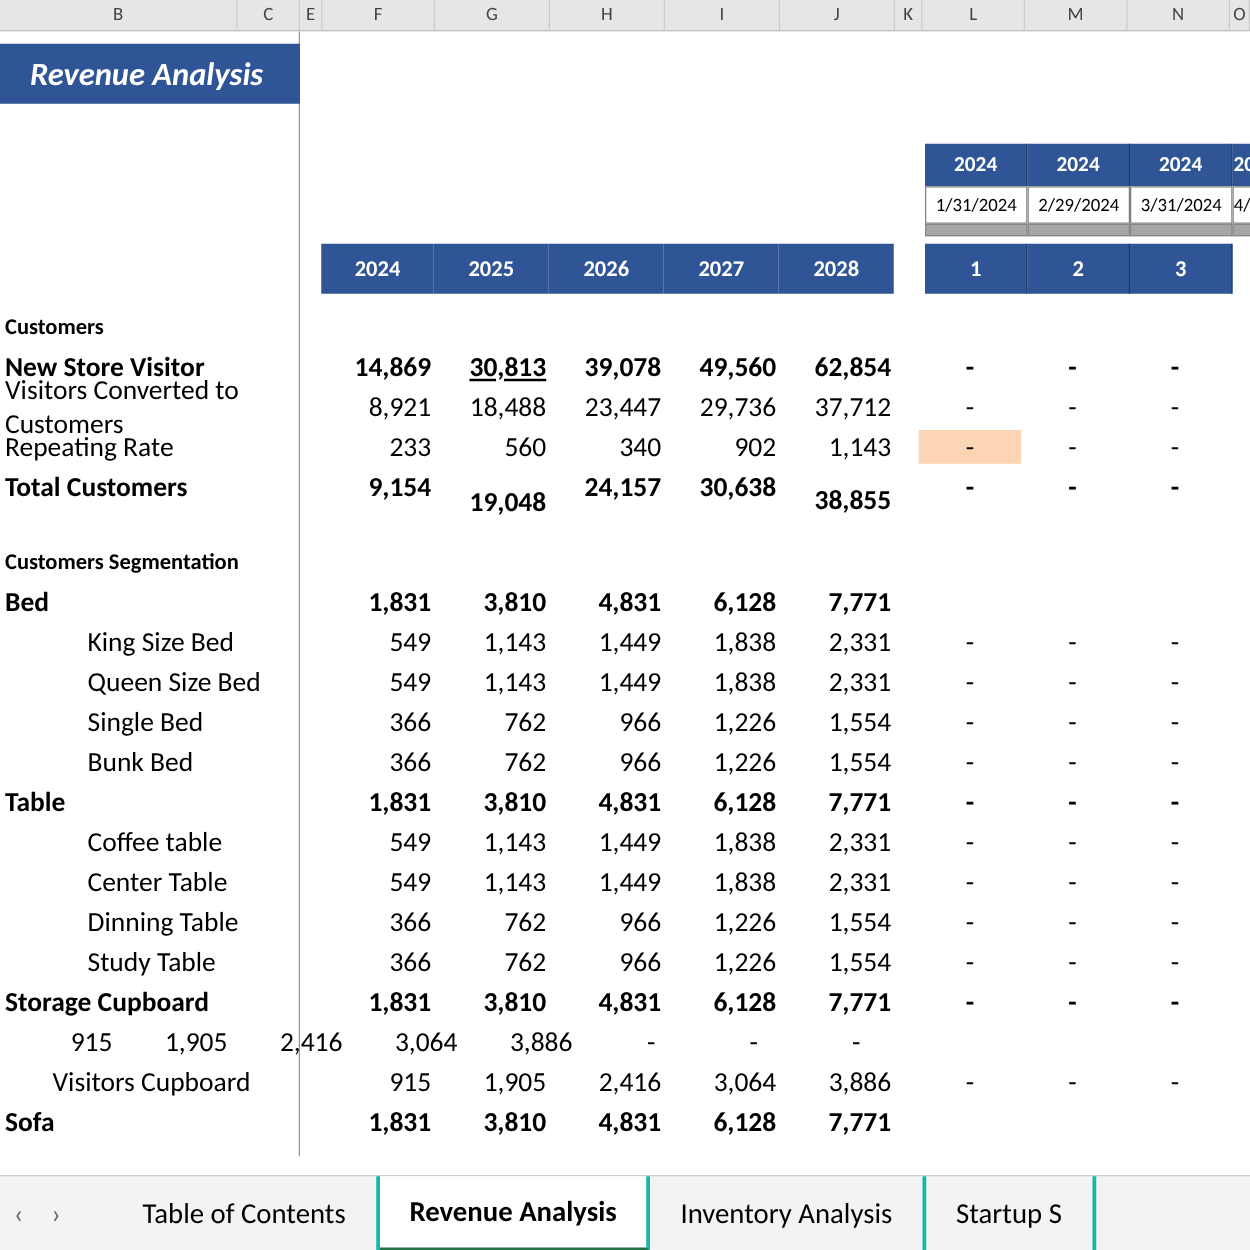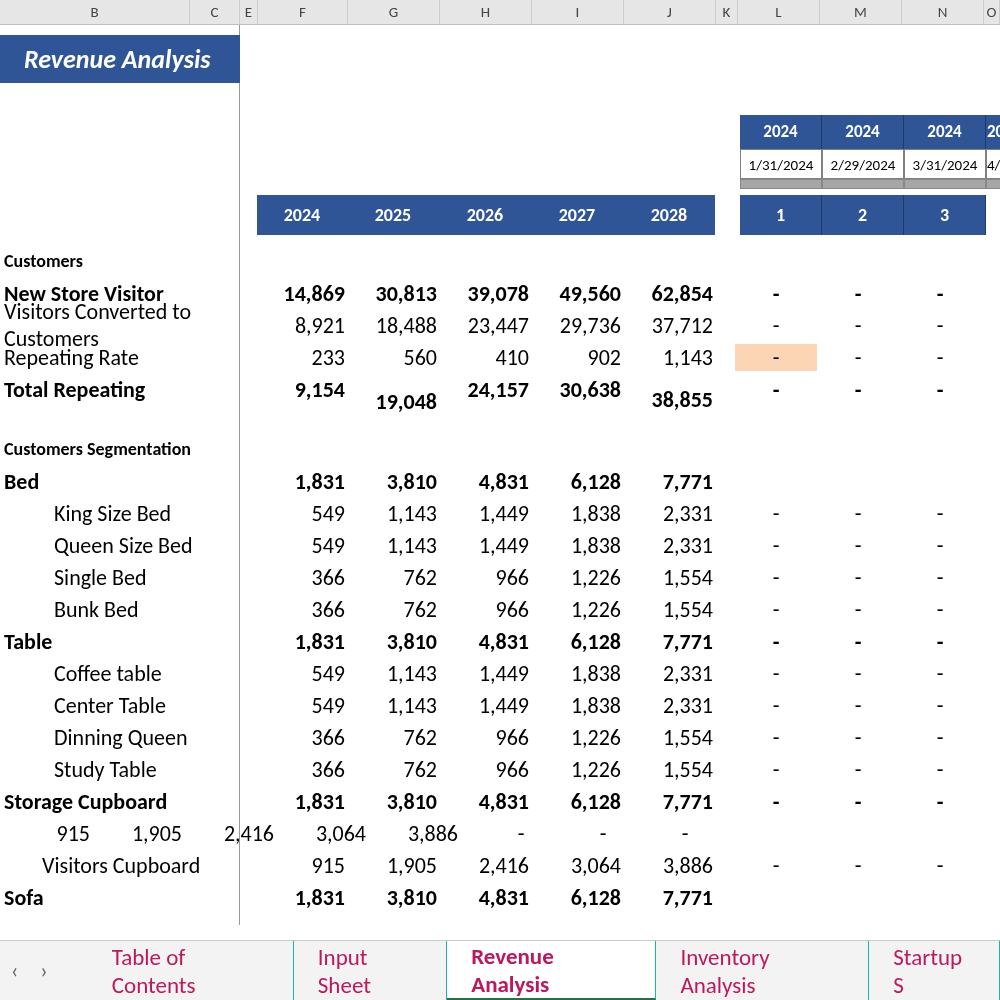--- a/index.html
+++ b/index.html
@@ -120,7 +120,7 @@
           <div class="row bold">
             <div class="lbl">New Store Visitor</div>
             <div class="cell cA" style="width: 90px;">14,869</div>
-            <div class="cell cB" style="width: 92px;">30,813</div>
+            <div class="cell cB" style="width: 92px; text-decoration: underline;">30,813</div>
             <div class="cell cB" style="width: 92px;">39,078</div>
             <div class="cell cB" style="width: 92px;">49,560</div>
             <div class="cell cB" style="width: 92px;">62,854</div>

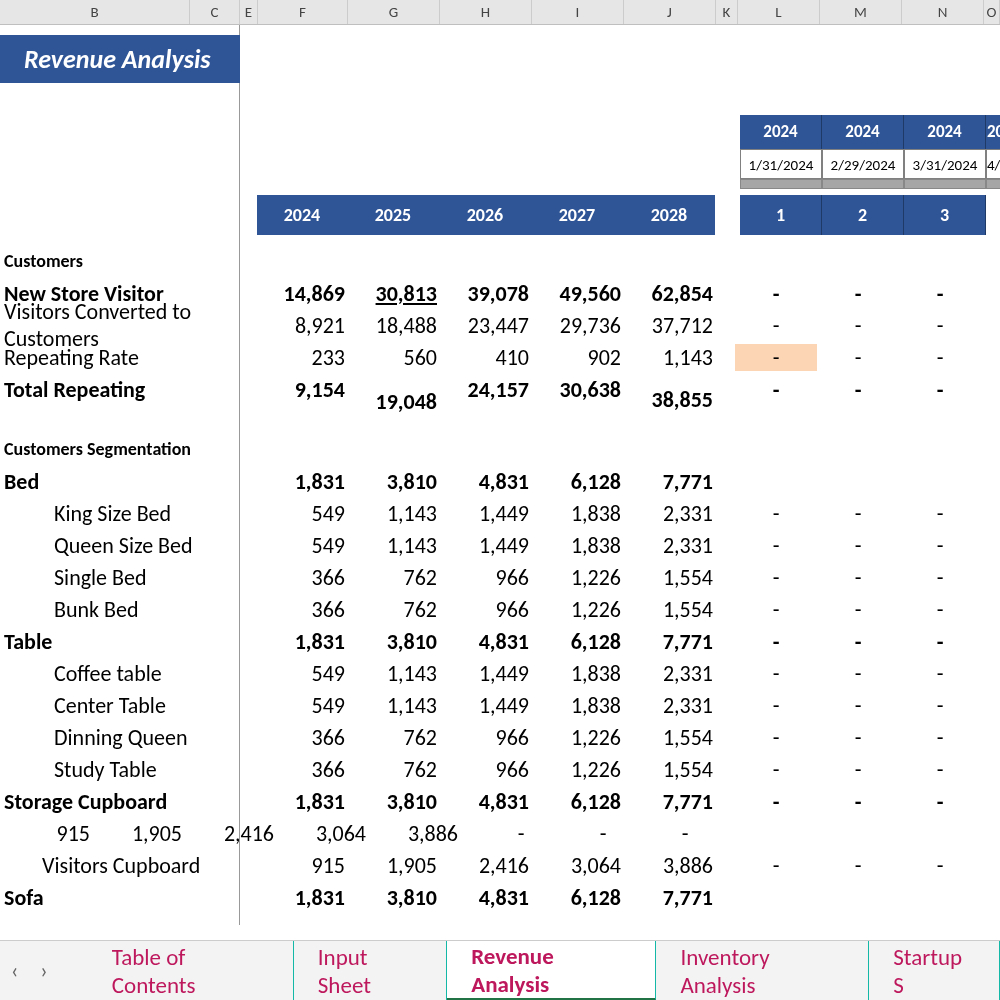--- a/index.html
+++ b/index.html
@@ -145,7 +145,7 @@
             <div class="lbl">Repeating Rate</div>
             <div class="cell cA" style="width: 90px;">233</div>
             <div class="cell cB" style="width: 92px;">560</div>
-            <div class="cell cB" style="width: 92px;">410</div>
+            <div class="cell cB" style="width: 92px;">340</div>
             <div class="cell cB" style="width: 92px;">902</div>
             <div class="cell cB" style="width: 92px;">1,143</div>
             <div class="gapK"></div>

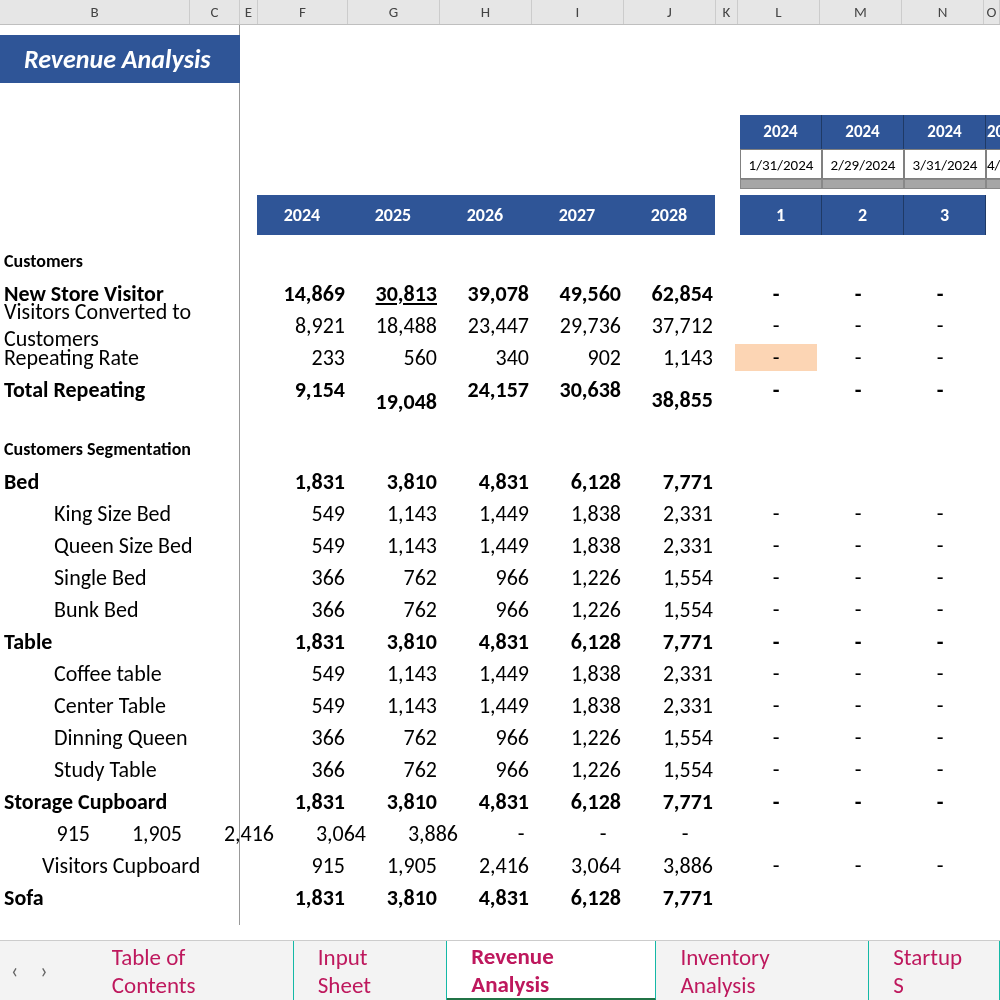--- a/index.html
+++ b/index.html
@@ -154,7 +154,7 @@
             <div class="cell cM">-</div>
           </div>
           <div class="row bold">
-            <div class="lbl">Total Repeating</div>
+            <div class="lbl">Total Customers</div>
             <div class="cell cA" style="width: 90px;">9,154</div>
             <div class="cell cB" style="width: 92px; margin-top: 25px;">19,048</div>
             <div class="cell cB" style="width: 92px;">24,157</div>

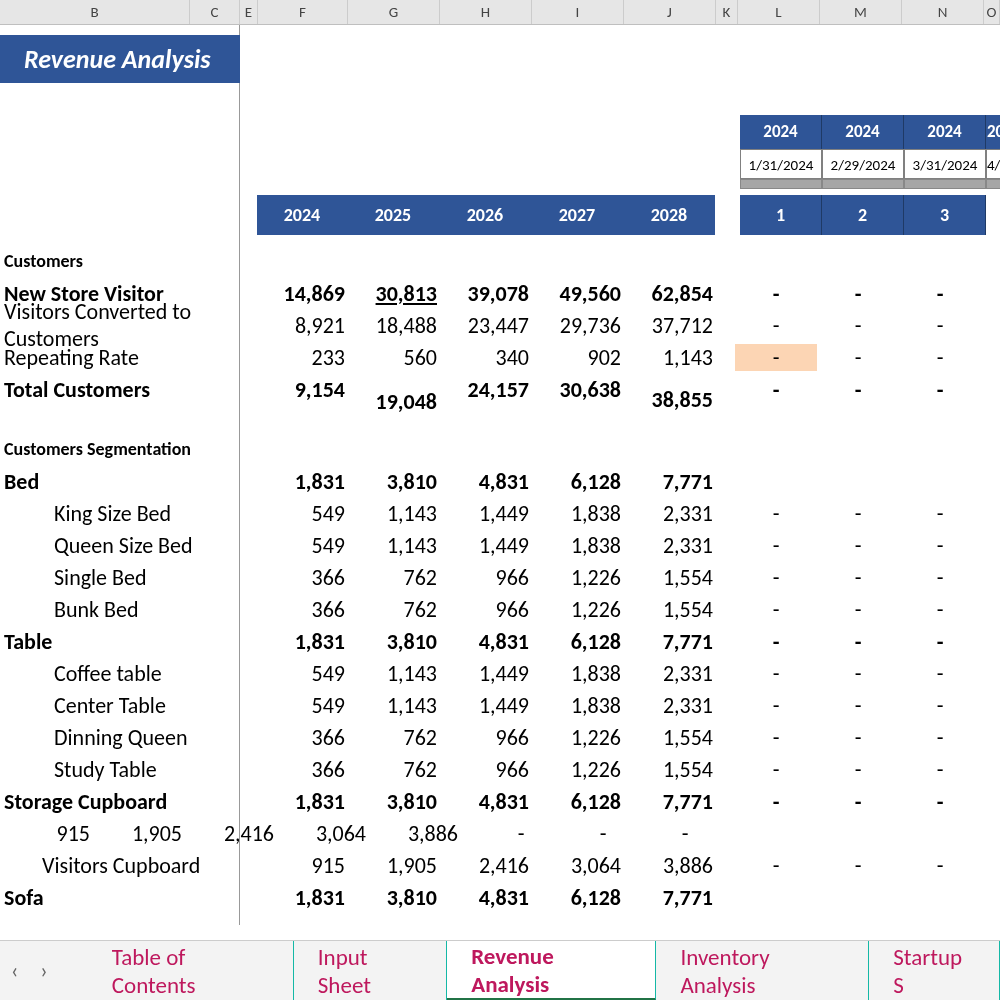--- a/index.html
+++ b/index.html
@@ -34,7 +34,7 @@
   .row { display: flex; height: 32px; align-items: center; font-size: 22px; }
   .row .lbl { width: 255px; padding-left: 4px; }
   .row.bold .lbl, .row.bold .cell { font-weight: bold; }
-  .row .indent { padding-left: 54px; }
+  .row .indent { padding-left: 70px; }
   .row .indent2 { padding-left: 42px; }
   .row .cell { text-align: right; flex-shrink: 0; }
   .row .cA { width: 90px; }

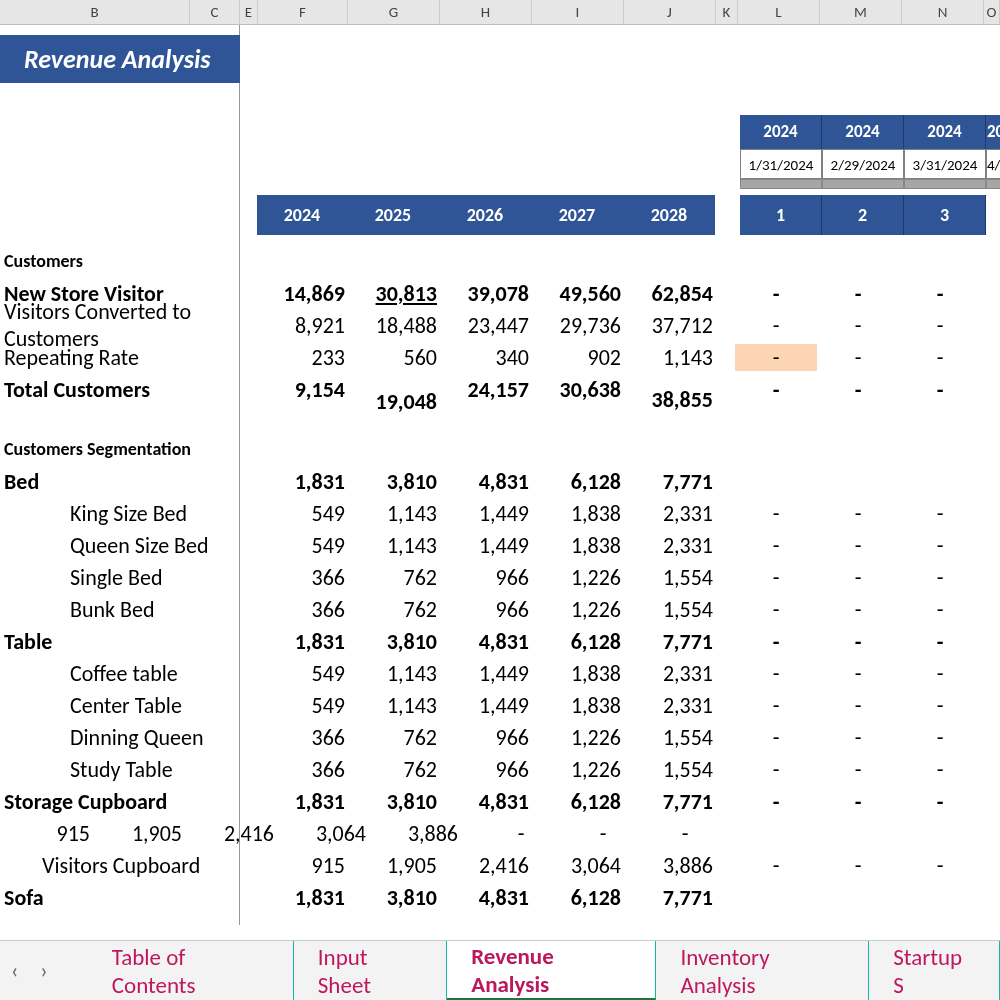--- a/index.html
+++ b/index.html
@@ -266,7 +266,7 @@
             <div class="cell cM">-</div>
           </div>
           <div class="row">
-            <div class="lbl indent">Dinning Queen</div>
+            <div class="lbl indent">Dinning Table</div>
             <div class="cell cA" style="width: 90px;">366</div>
             <div class="cell cB" style="width: 92px;">762</div>
             <div class="cell cB" style="width: 92px;">966</div>

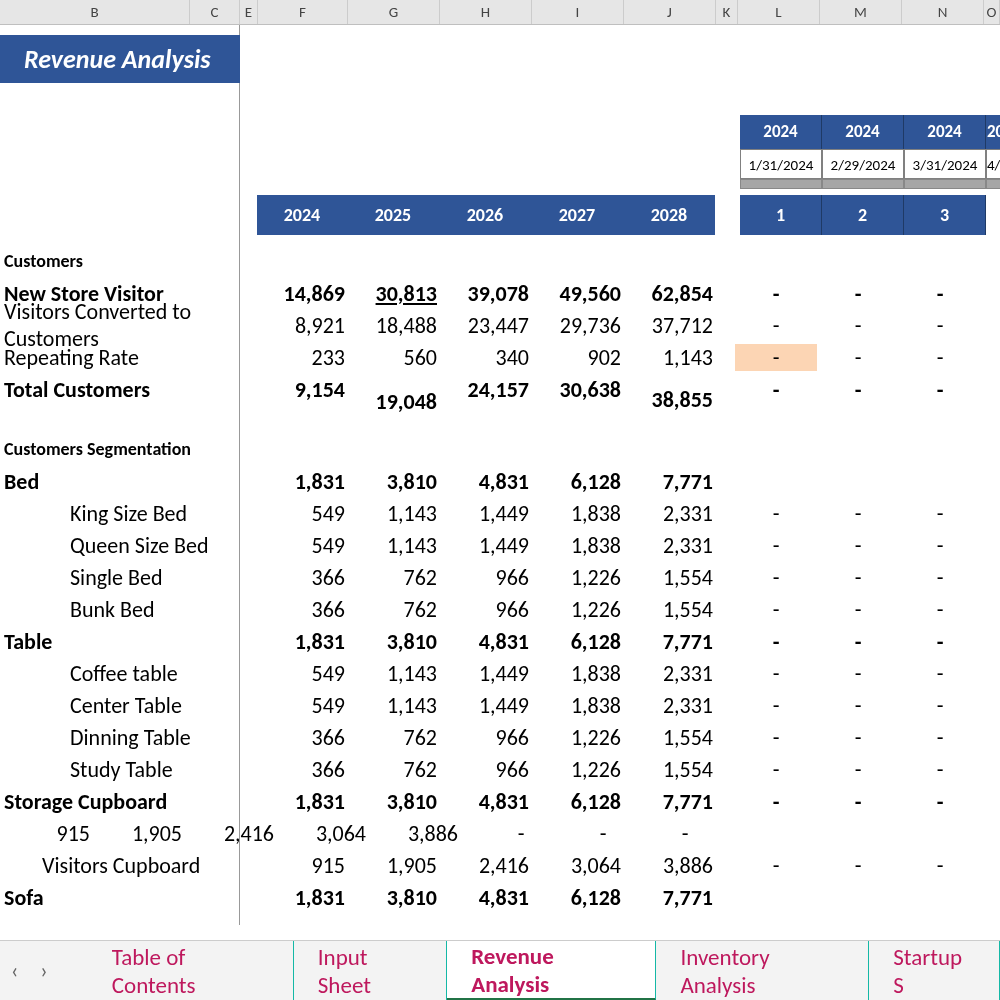--- a/index.html
+++ b/index.html
@@ -46,7 +46,7 @@
 
   .tabs { position: absolute; bottom: 0; left: 0; width: 1000px; height: 60px; background: #f3f3f3; border-top: 1px solid #ccc; display: flex; align-items: center; }
   .tabs .nav { width: 30px; text-align: center; font-size: 22px; color: #666; cursor: pointer; }
-  .tabs .tab { padding: 0 24px; height: 60px; display: flex; align-items: center; font-size: 23px; color: #be185d; border-right: 1px solid #14b8a6; cursor: pointer; }
+  .tabs .tab { padding: 0 24px; height: 60px; display: flex; align-items: center; font-size: 23px; color: #000000; border-right: 3px solid #14b8a6; cursor: pointer; }
   .tabs .tab.active { background: #fff; font-weight: 600; border-bottom: 3px solid #217346; }
 
 </style>

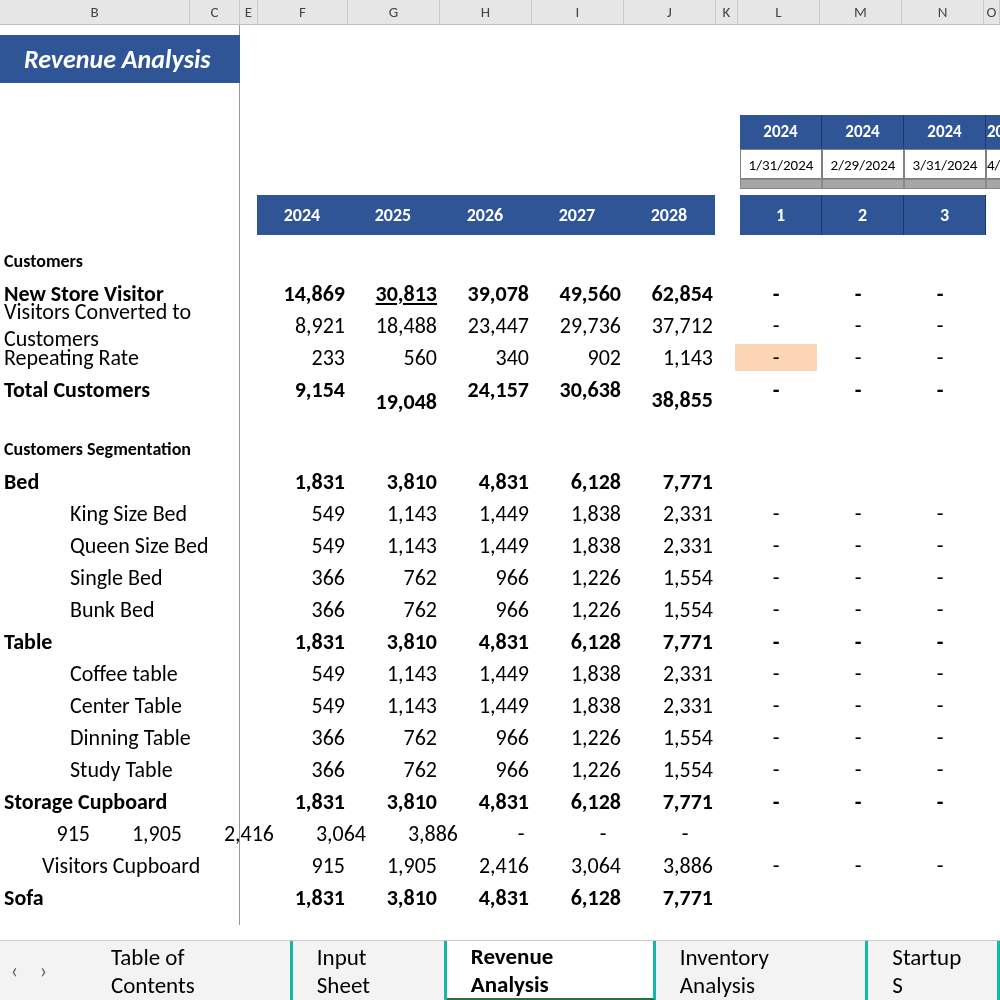--- a/index.html
+++ b/index.html
@@ -347,7 +347,6 @@
     <div style="width:30px"></div>
     <div id="tabs-host" style="display:flex;height:100%">
         <div class="tab">Table of Contents</div>
-        <div class="tab">Input Sheet</div>
         <div class="tab active">Revenue Analysis</div>
         <div class="tab">Inventory Analysis</div>
         <div class="tab">Startup S</div>

